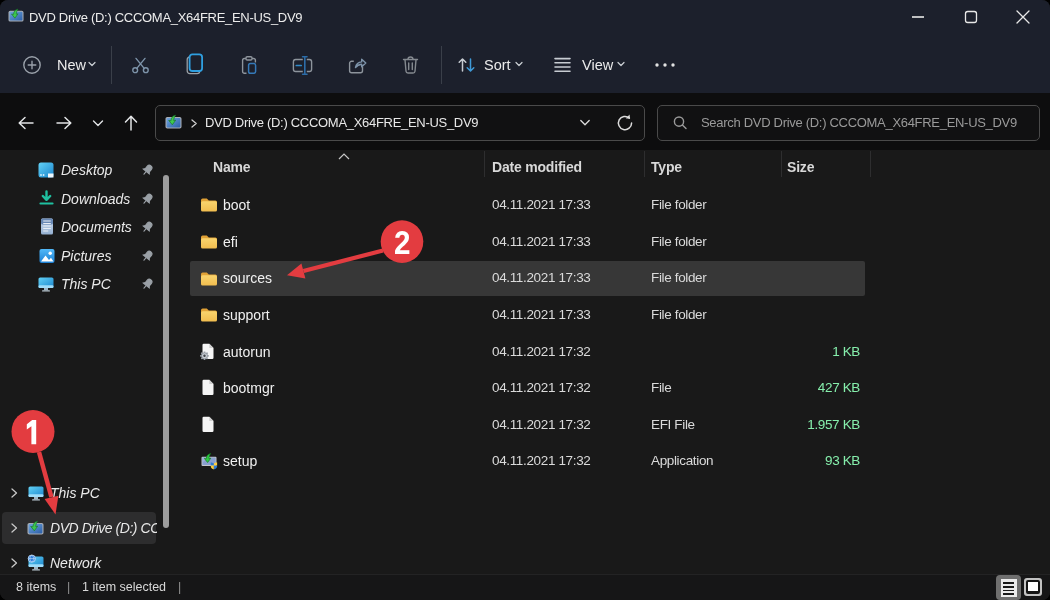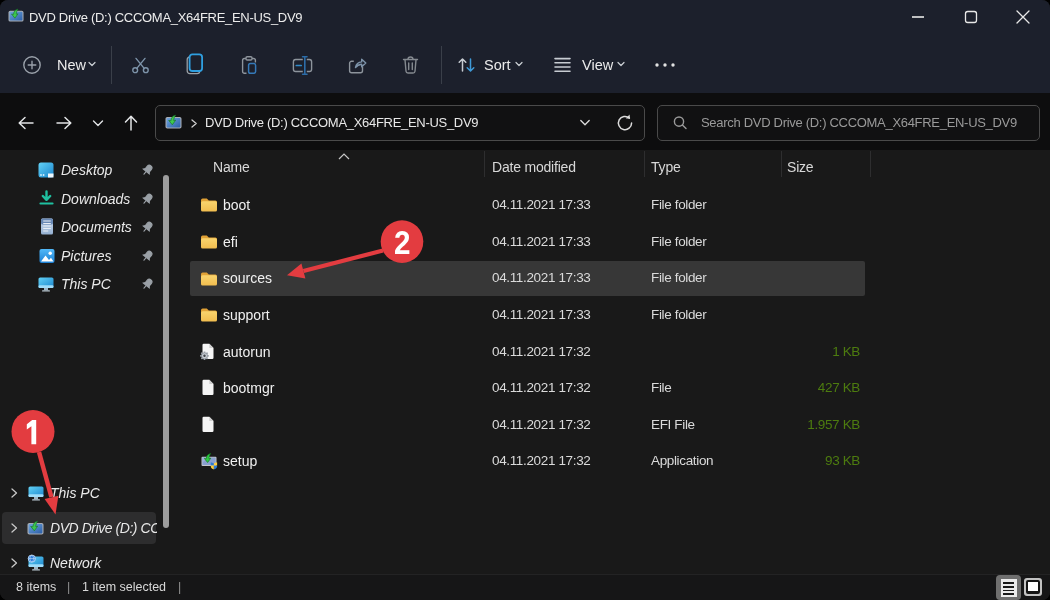--- a/index.html
+++ b/index.html
@@ -17,7 +17,7 @@
   
   #body { position:absolute; left:0; top:150px; width:1050px; height:424px; background:#191919; }
   #content { position:absolute; left:178px; top:0px; width:872px; height:424px; background:#191919; }
-  .hdr { position:absolute; top:3px; height:28px; line-height:28px; font-size:14px; letter-spacing:-0.2px; color:#d8d8d8; }
+  .hdr { position:absolute; top:3px; height:28px; line-height:28px; font-size:14px; letter-spacing:-0.2px; color:#d8d8d8;font-weight:bold; }
   .hsep { position:absolute; top:1px; width:1px; height:26px; background:#2e2e2f; }
   .row { position:absolute; left:0; width:872px; height:36.6px; }
   .rname { position:absolute; left:45px; top:0; height:36.6px; line-height:36.6px; font-size:14px; color:#f0f0f0; }

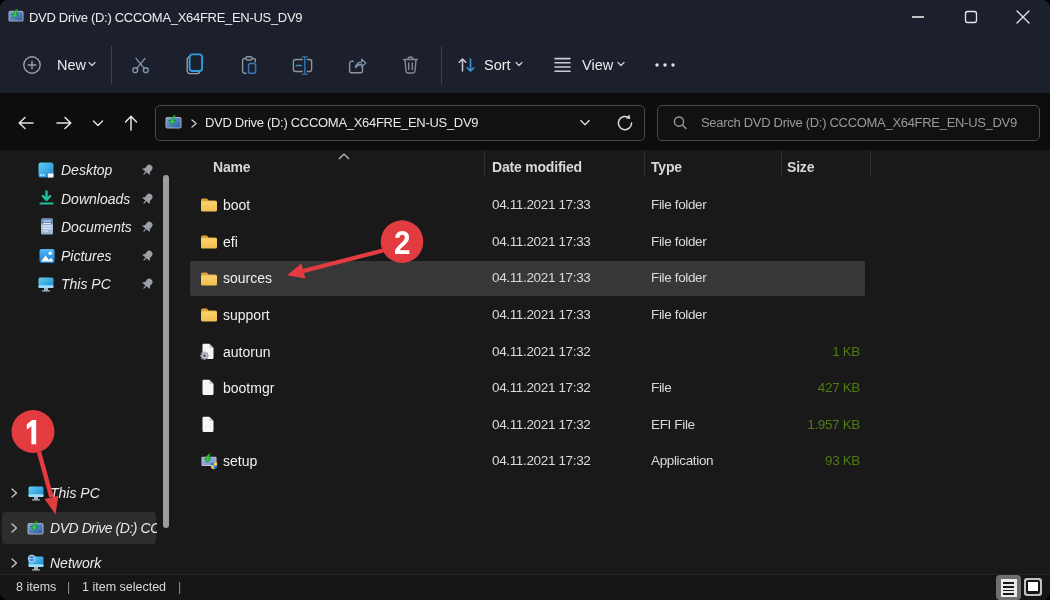--- a/index.html
+++ b/index.html
@@ -23,7 +23,7 @@
   .rname { position:absolute; left:45px; top:0; height:36.6px; line-height:36.6px; font-size:14px; color:#f0f0f0; }
   .rdate { position:absolute; left:314px; top:0; height:36.6px; line-height:36.6px; font-size:13.5px; letter-spacing:-0.35px; color:#dadada;text-align:right; }
   .rtype { position:absolute; left:473px; top:0; height:36.6px; line-height:36.6px; font-size:13.5px; letter-spacing:-0.35px; color:#dadada; }
-  .rsize { position:absolute; left:564px; width:118px; top:0; height:36.6px; line-height:36.6px; font-size:13.5px; letter-spacing:-0.35px; color:#4d7c0f; text-align:right; }
+  .rsize { position:absolute; left:564px; width:118px; top:0; height:36.6px; line-height:36.6px; font-size:13.5px; letter-spacing:-0.35px; color:#86efac; text-align:right; }
   .ricon { position:absolute; left:22px; top:50%; margin-top:-9px; width:18px; height:18px; }
   
   .srow { position:absolute; left:0; width:177px; height:30px;font-style:italic; }

